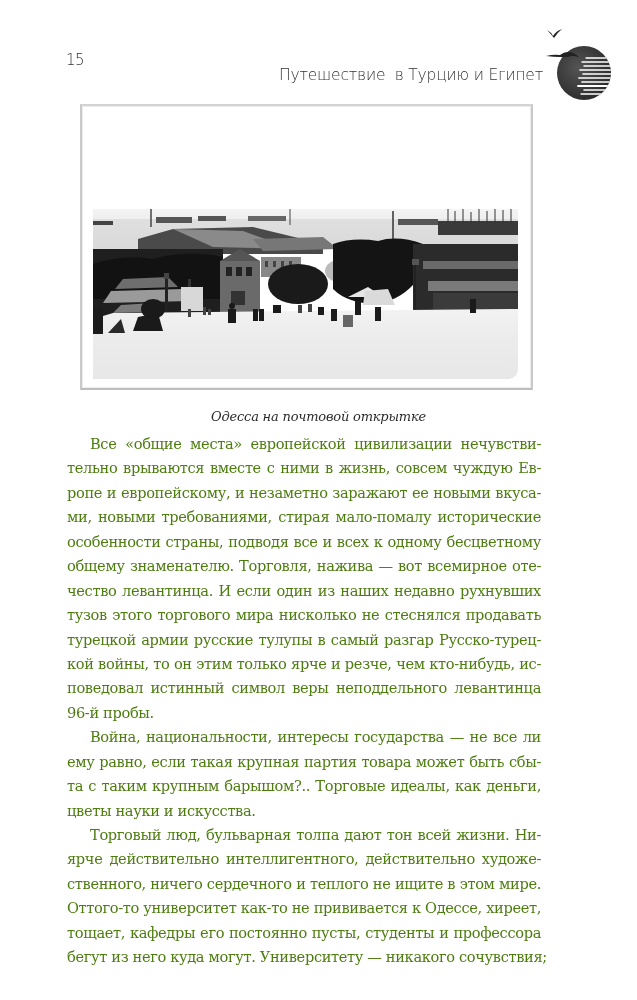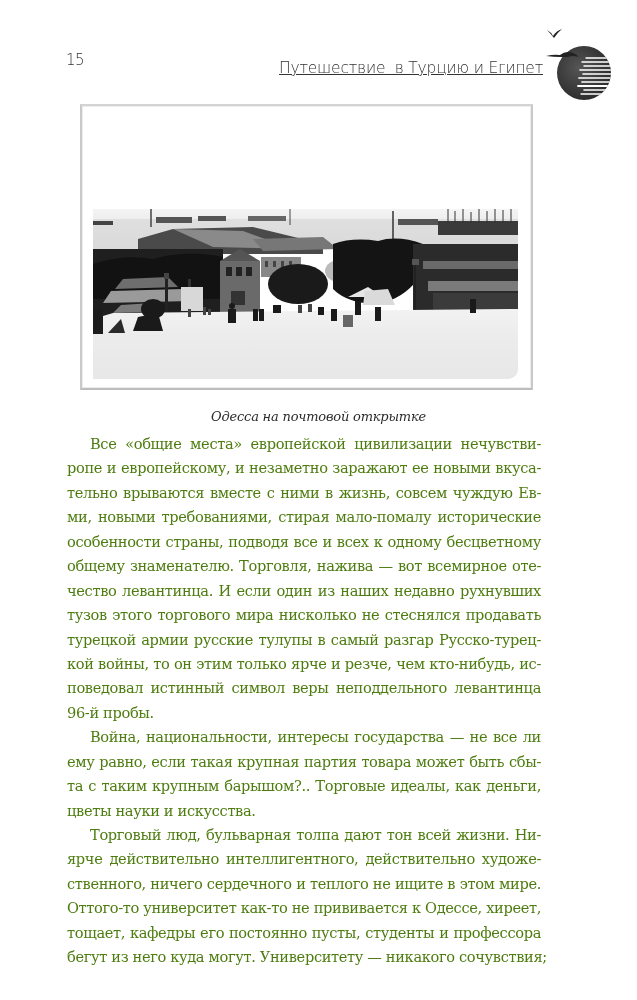--- a/index.html
+++ b/index.html
@@ -35,11 +35,10 @@
     .running-title {
       position: absolute;
       right: 94px;
-      top: 11px;
+      top: 18px;
       font-size: 15.5px;
       letter-spacing: -0.2px;
       white-space: pre;
-      text-decoration: underline;
     }
     .emblem {
       position: absolute;

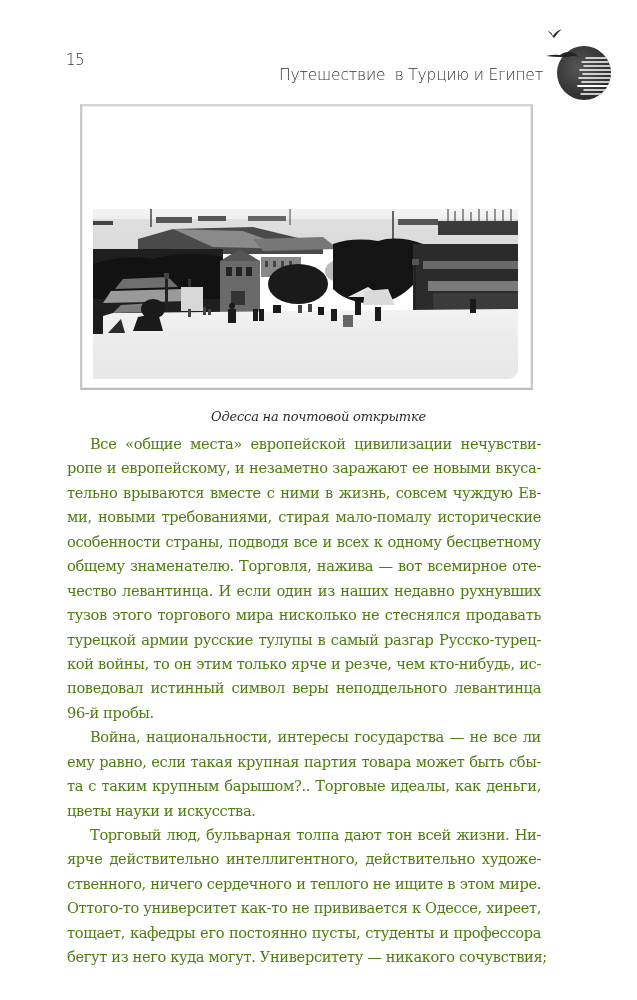--- a/index.html
+++ b/index.html
@@ -277,8 +277,8 @@
 
   <div>
     <span class="line indent">Все «общие места» европейской цивилизации нечувстви-</span>
+    <span class="line">тельно врываются вместе с ними в жизнь, совсем чуждую Ев-</span>
     <span class="line">ропе и европейскому, и незаметно заражают ее новыми вкуса-</span>
-    <span class="line">тельно врываются вместе с ними в жизнь, совсем чуждую Ев-</span>
     <span class="line">ми, новыми требованиями, стирая мало-помалу исторические</span>
     <span class="line">особенности страны, подводя все и всех к одному бесцветному</span>
     <span class="line">общему знаменателю. Торговля, нажива — вот всемирное оте-</span>

